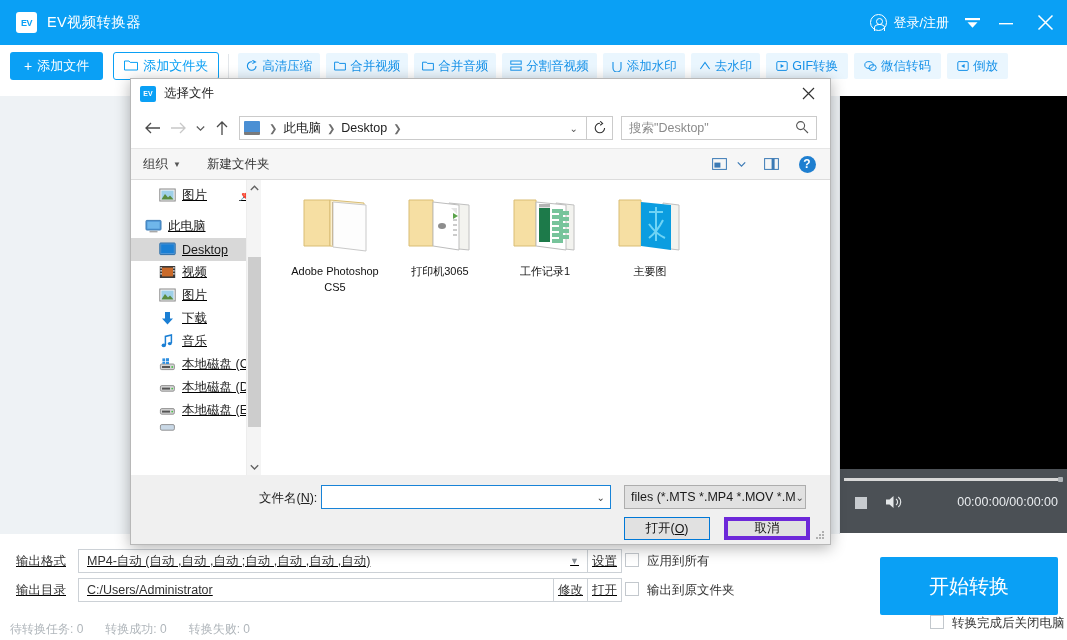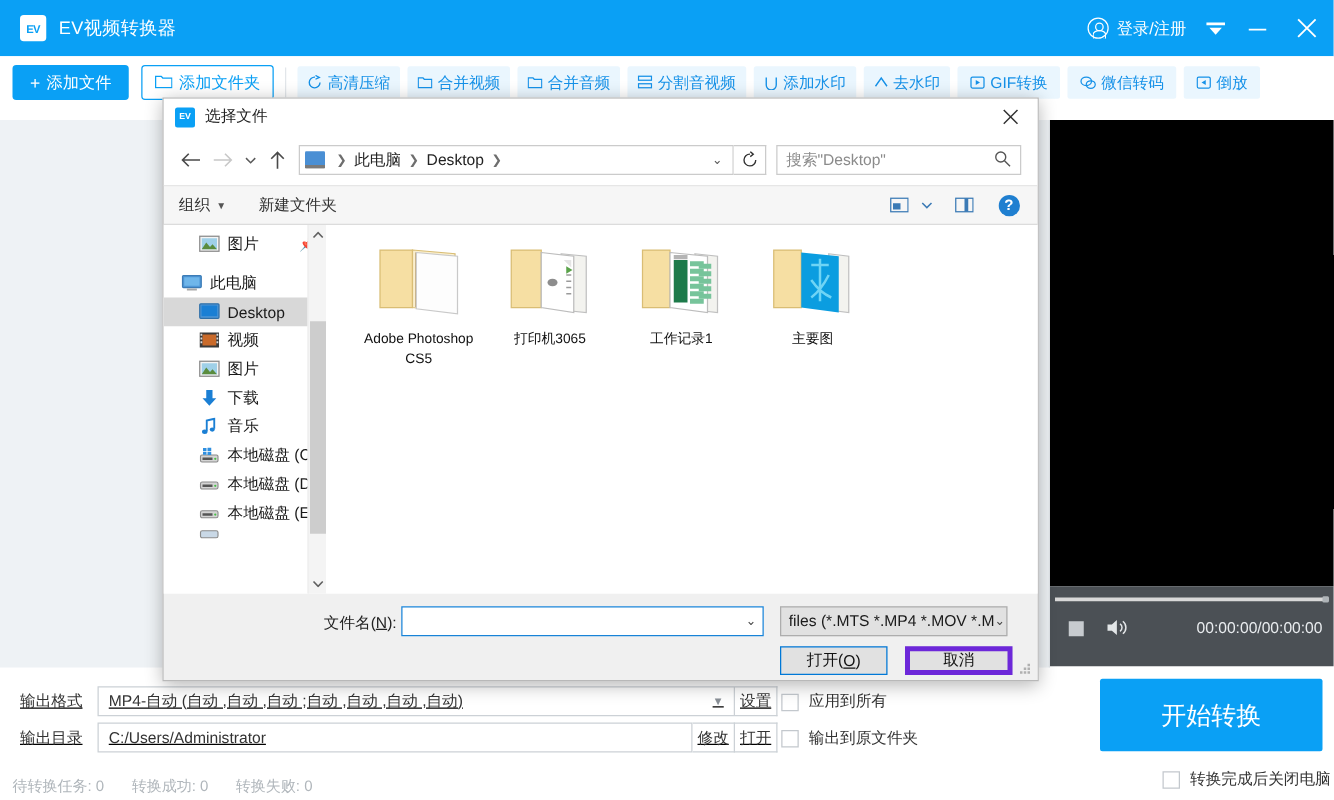--- a/index.html
+++ b/index.html
@@ -201,7 +201,7 @@
     display: flex;
   }
   .navpane {
-    width: 130px; height: 295px; background: #fff; position: relative; overflow: hidden;
+    width: 130px; height: 295px; background: #fff; position: relative; overflow: hidden; text-decoration: underline;
   }
   .np-item {
     height: 23px; display: flex; align-items: center; font-size: 12.5px; color: #1a1a1a;

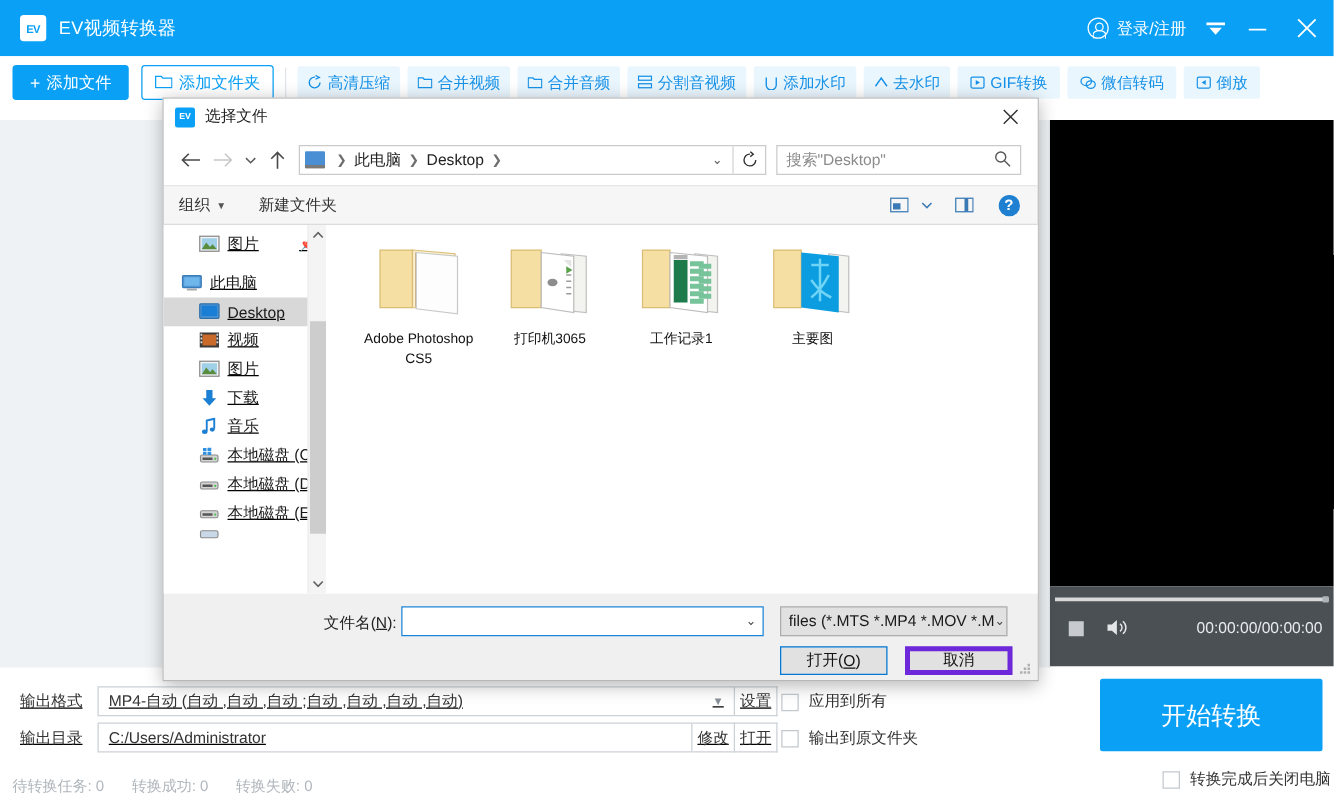--- a/index.html
+++ b/index.html
@@ -118,7 +118,7 @@
     display: flex; align-items: center; justify-content: center; font-size: 12.5px;
     color: #333; width: 34px;
   }
-  .cbx-row { position: absolute; display: flex; align-items: center; font-size: 12.5px; color: #333; font-family: Liberation Mono, monospace; }
+  .cbx-row { position: absolute; display: flex; font-size: 12.5px; color: #333; font-family: Liberation Mono, monospace; }
   .cbx {
     width: 14px; height: 14px; border: 1px solid #c3c8cd; background: #fff;
     margin-right: 8px; flex: none;

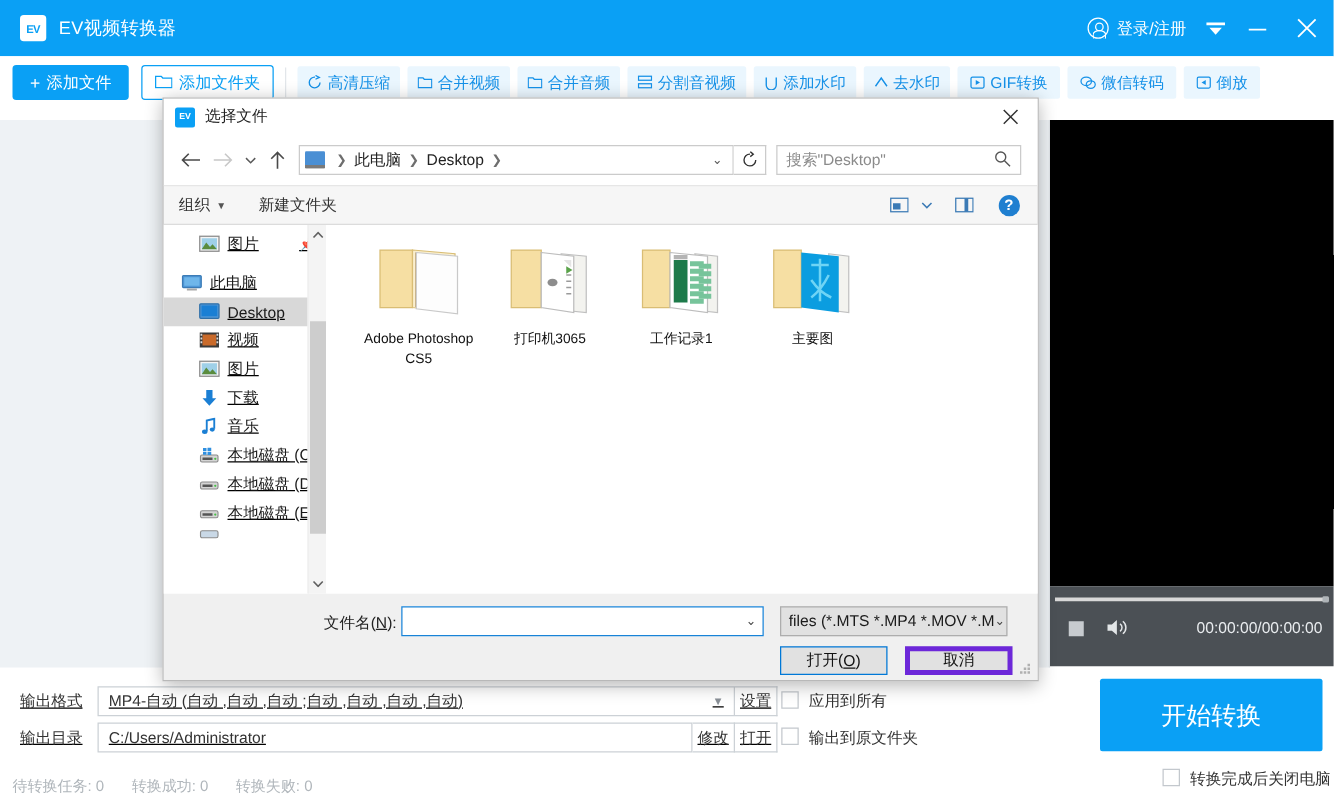--- a/index.html
+++ b/index.html
@@ -124,7 +124,7 @@
     margin-right: 8px; flex: none;
   }
   .start-btn {
-    position: absolute; left: 880px; top: 0; width: 178px; height: 58px;
+    position: absolute; left: 880px; top: 14px; width: 178px; height: 58px;
     background: #0aa0f5; color: #fff; font-size: 20px; display: flex;
     align-items: center; justify-content: center; border-radius: 2px;
   }

